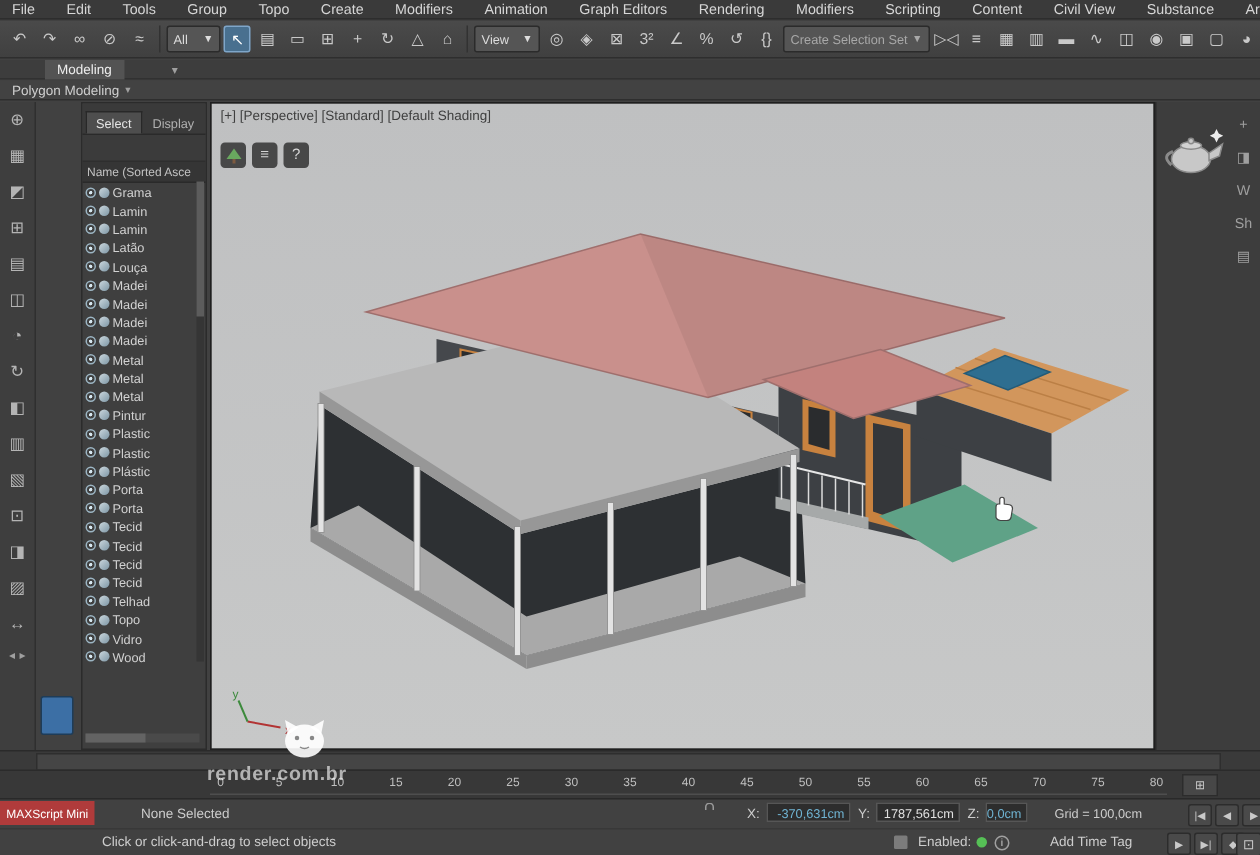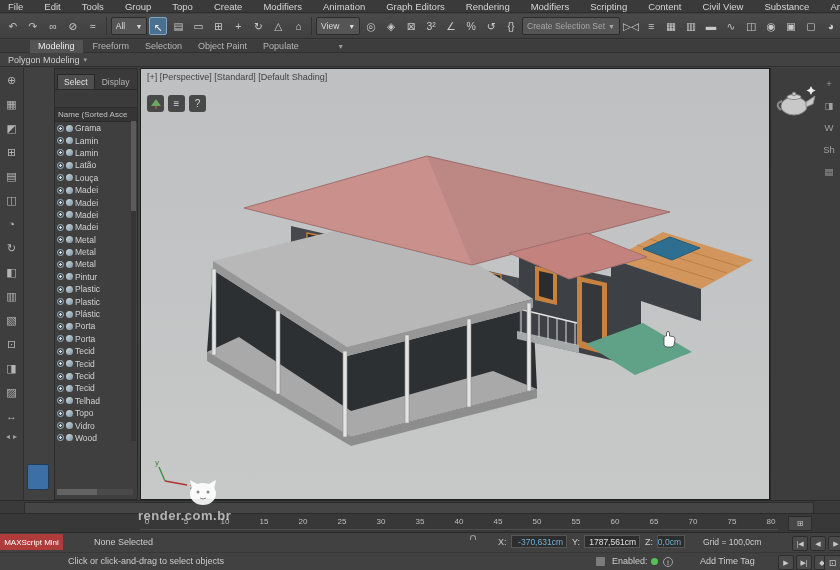--- a/index.html
+++ b/index.html
@@ -142,13 +142,6 @@
 
 <div class="ab ribbon">
   <span class="rtab active">Modeling</span>
-  <span style="display:flex">
-
-  <span class="rtab">Freeform</span>
-      <span class="rtab">Selection</span>
-      <span class="rtab">Object Paint</span>
-      <span class="rtab">Populate</span>
-    </span>
   <span style="margin-left:30px;font-size:8px;color:#9f9f9f">▾</span>
 </div>
 <div class="ab subribbon">

